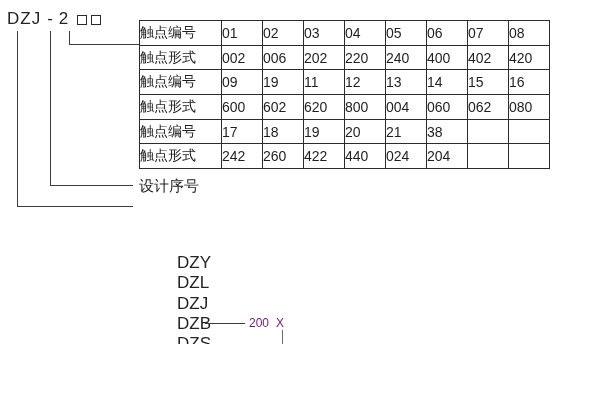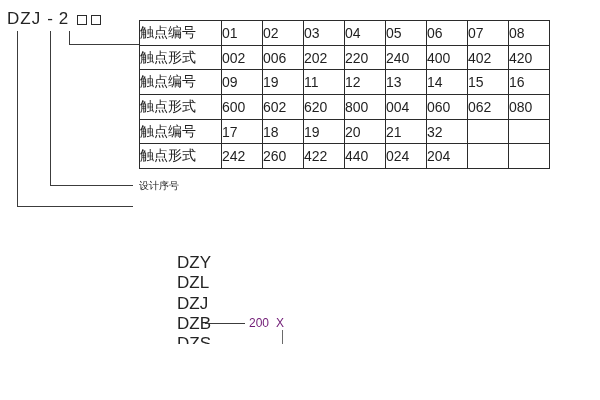--- a/index.html
+++ b/index.html
@@ -137,7 +137,7 @@
           <td>19</td>
           <td>20</td>
           <td>21</td>
-          <td>32</td>
+          <td>38</td>
           <td></td>
           <td></td>
         </tr>

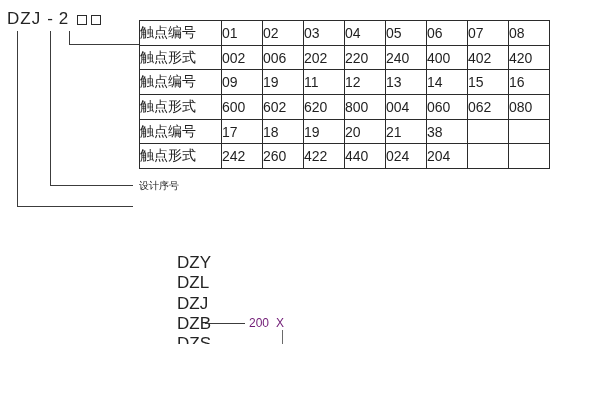--- a/index.html
+++ b/index.html
@@ -49,7 +49,7 @@
   
   .callout{
     position:absolute;
-    font-size:10px;line-height:15px;color:#1f1f1f;
+    font-size:15px;line-height:15px;color:#1f1f1f;
     white-space:nowrap;
   }
   

